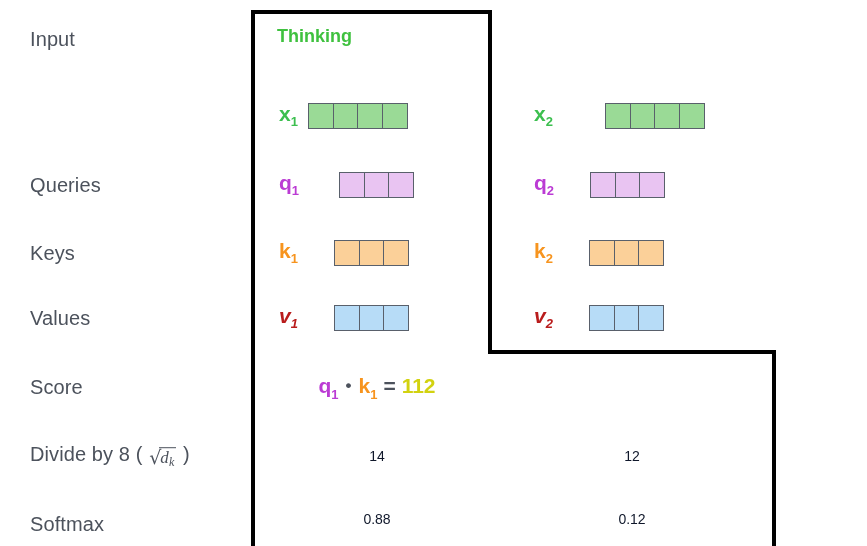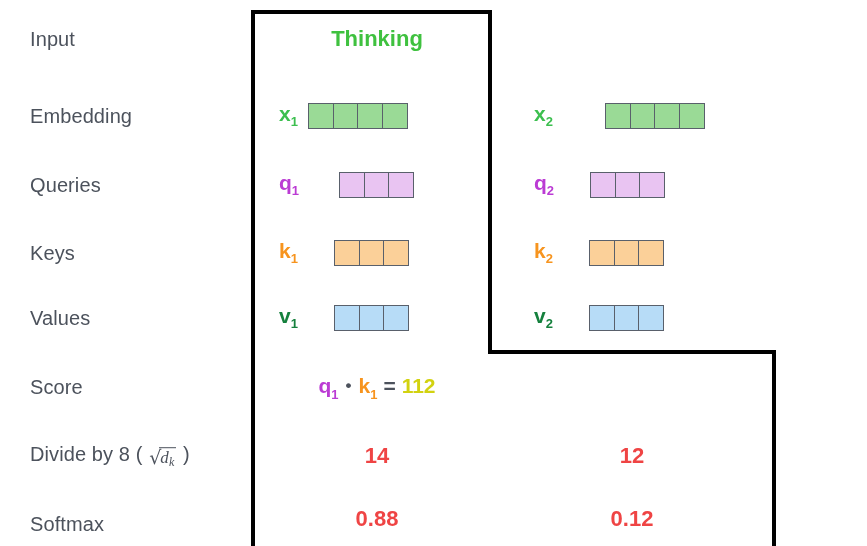--- a/index.html
+++ b/index.html
@@ -43,8 +43,8 @@
   
   .col-head{
     position:absolute;top:26px;
-    color:#3fc13f;font-size:22px;font-weight:bold;
-    text-align:center;white-space:nowrap;
+    color:#3fc13f;font-size:18px;font-weight:bold;
+    text-align:left;white-space:nowrap;
   }
 
   

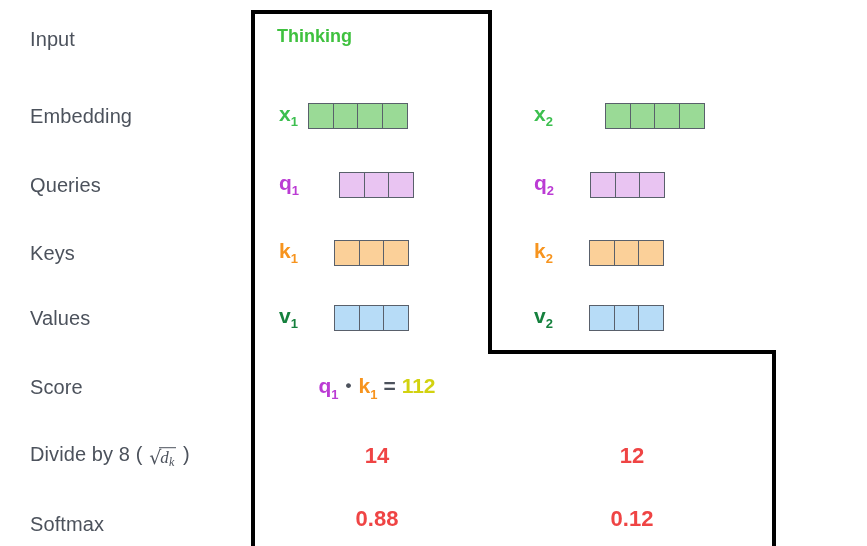--- a/index.html
+++ b/index.html
@@ -101,7 +101,6 @@
   <div class="frame fr-right-low"></div>
 
   <div class="row-label" style="top:39px;">Input</div>
-  <div class="row-label" style="top:116px;">Embedding</div>
   <div class="row-label" style="top:185px;">Queries</div>
   <div class="row-label" style="top:253px;">Keys</div>
   <div class="row-label" style="top:318px;">Values</div>

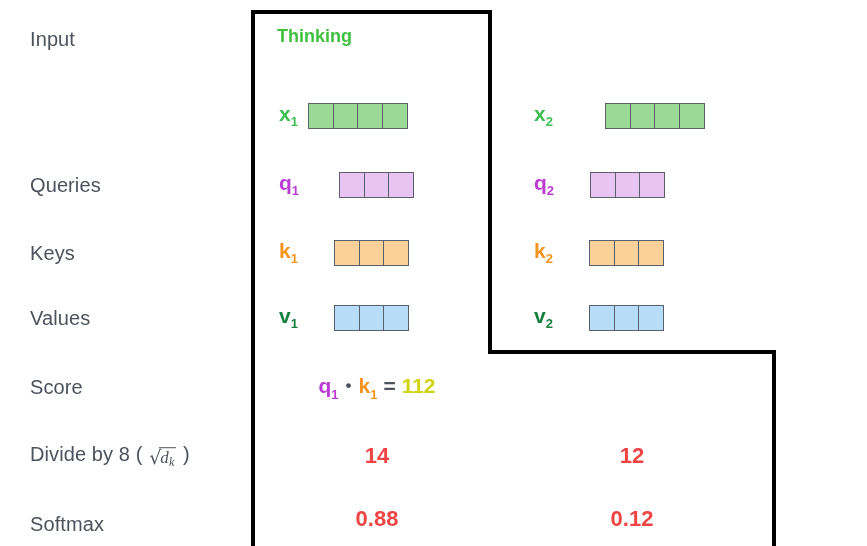--- a/index.html
+++ b/index.html
@@ -70,7 +70,7 @@
   .t-x{color:#3cbf4f;}
   .t-q{color:#bb3bd4;}
   .t-k{color:#f7941e;}
-  .t-v{color:#15803d;}
+  .t-v{color:#b91c1c;font-style:italic;}
 
   
   .score{

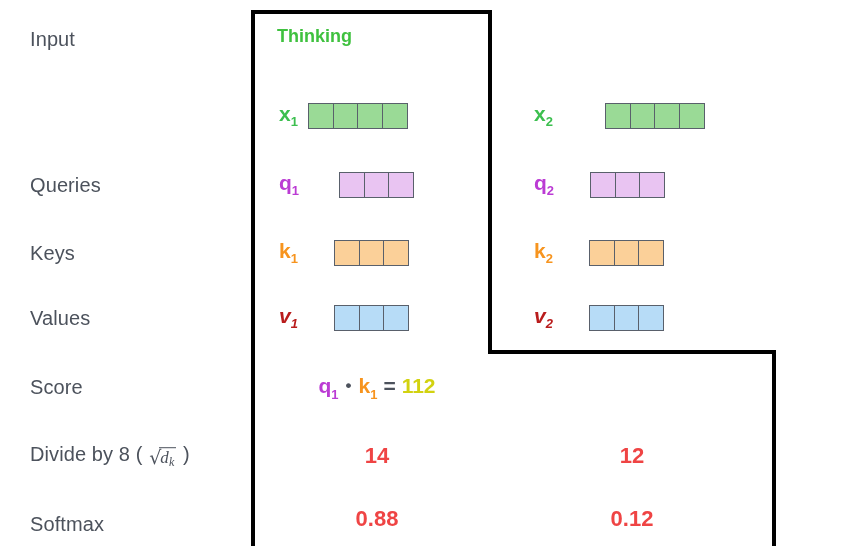--- a/index.html
+++ b/index.html
@@ -85,7 +85,7 @@
   
   .num{
     position:absolute;transform:translate(-50%,-50%);
-    color:#ef4444;font-size:22px;font-weight:bold;white-space:nowrap;
+    color:#0f172a;font-size:14px;font-weight:normal;white-space:nowrap;
   }
 </style>
 </head>

